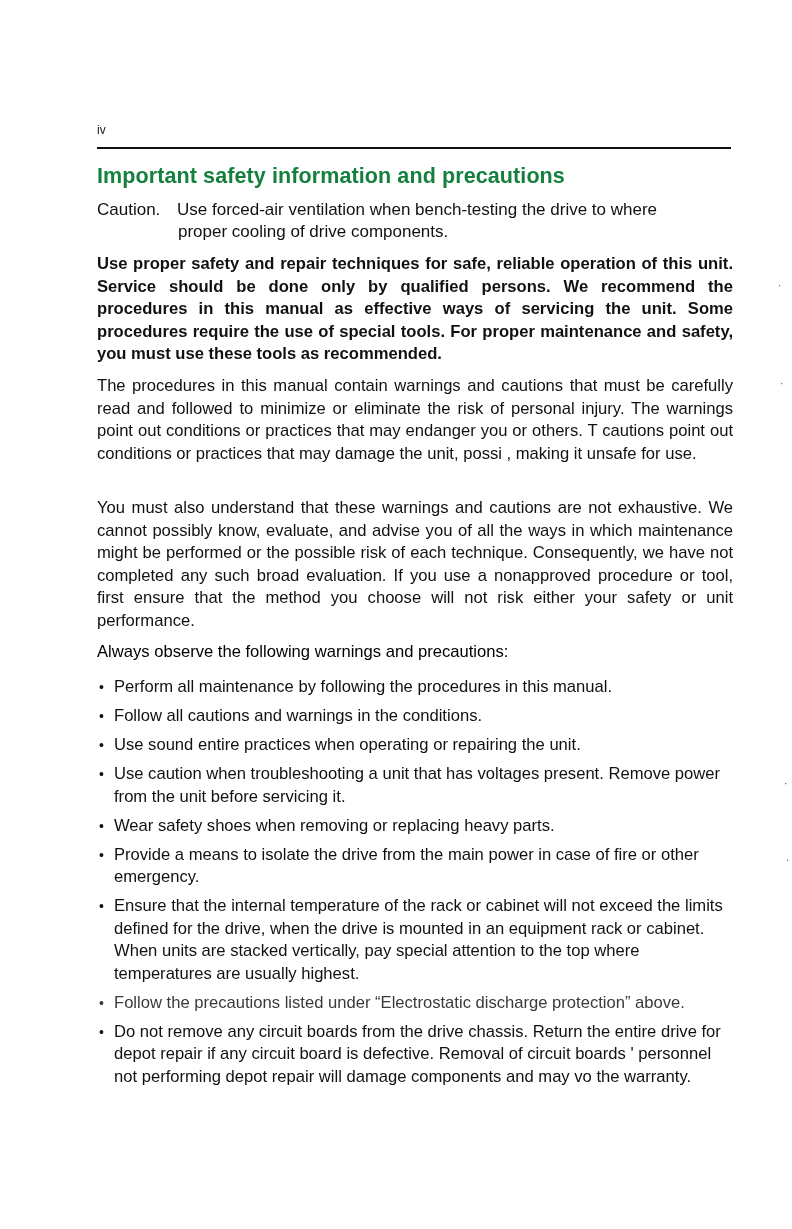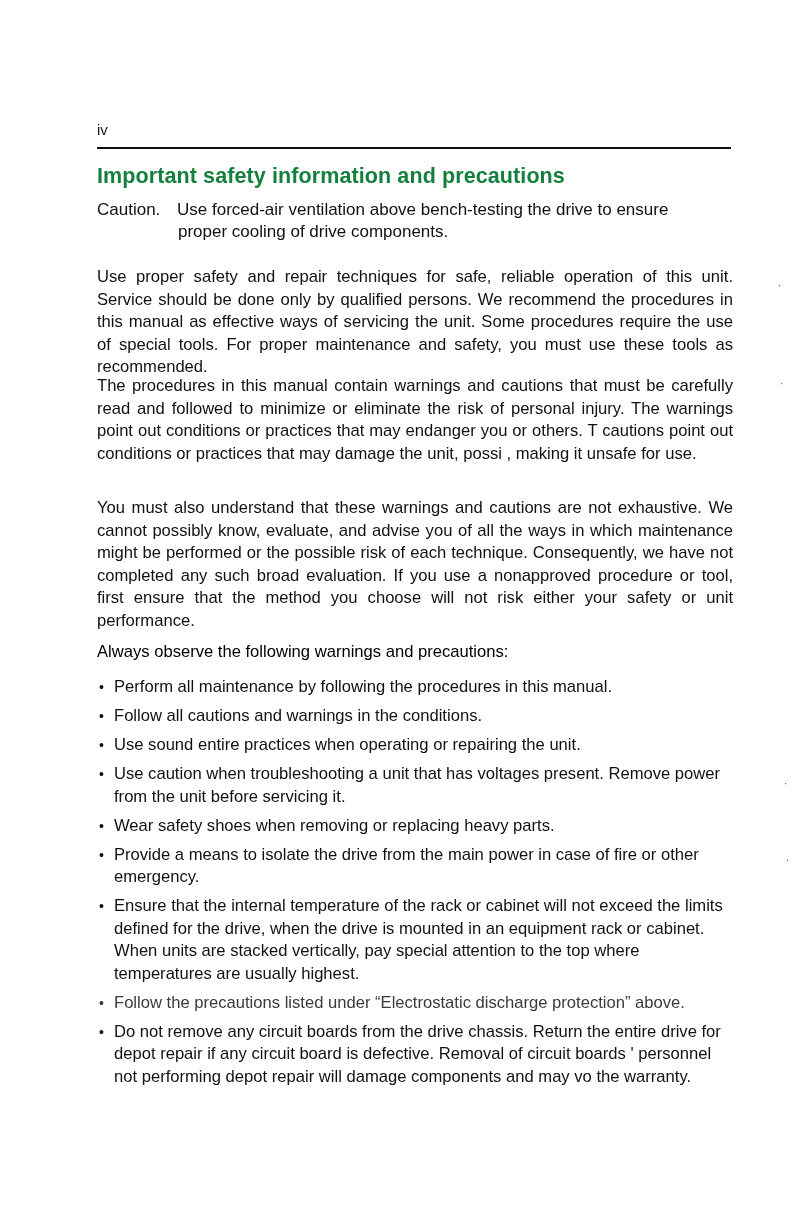--- a/index.html
+++ b/index.html
@@ -25,7 +25,7 @@
     position: absolute;
     top: 121px;
     left: 0;
-    font-size: 15px;
+    font-size: 12px;
     line-height: 18px;
     color: #1a1a1a;
   }

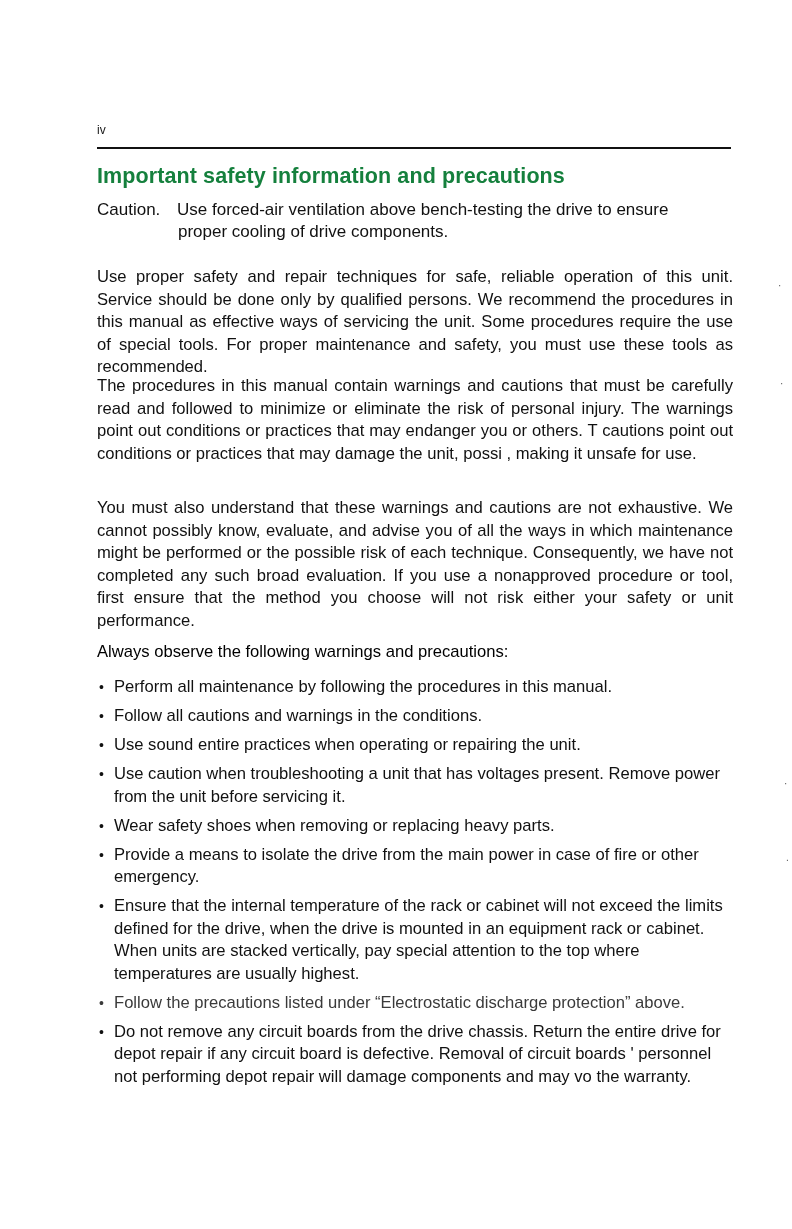--- a/index.html
+++ b/index.html
@@ -121,7 +121,7 @@
   <h1 class="title">Important safety information and precautions</h1>
 
   <div class="caution">
-    <span class="label">Caution.</span><span class="text">Use forced-air ventilation above bench-testing the drive to ensure</span>
+    <span class="label">Caution.</span><span class="text">Use forced-air ventilation when bench-testing the drive to where</span>
     <span class="cont">proper cooling of drive components.</span>
   </div>
 

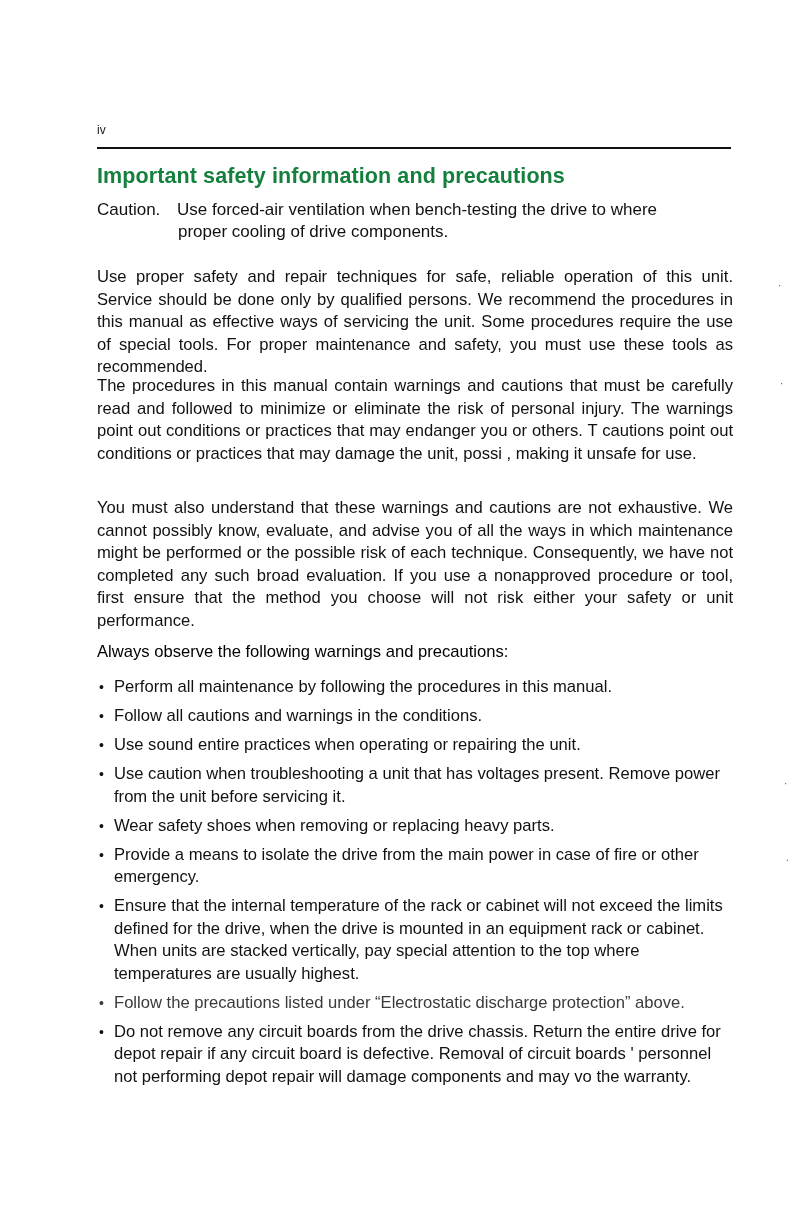--- a/index.html
+++ b/index.html
@@ -77,7 +77,7 @@
     text-align: justify;
     margin: 0;
   }
-  .p1 { top: 266px; }
+  .p1 { top: 253px; font-weight: bold; }
   .p2 { top: 375px; }
   .p3 { top: 497px; }
   .p4 { top: 641px; color: #000000; }

